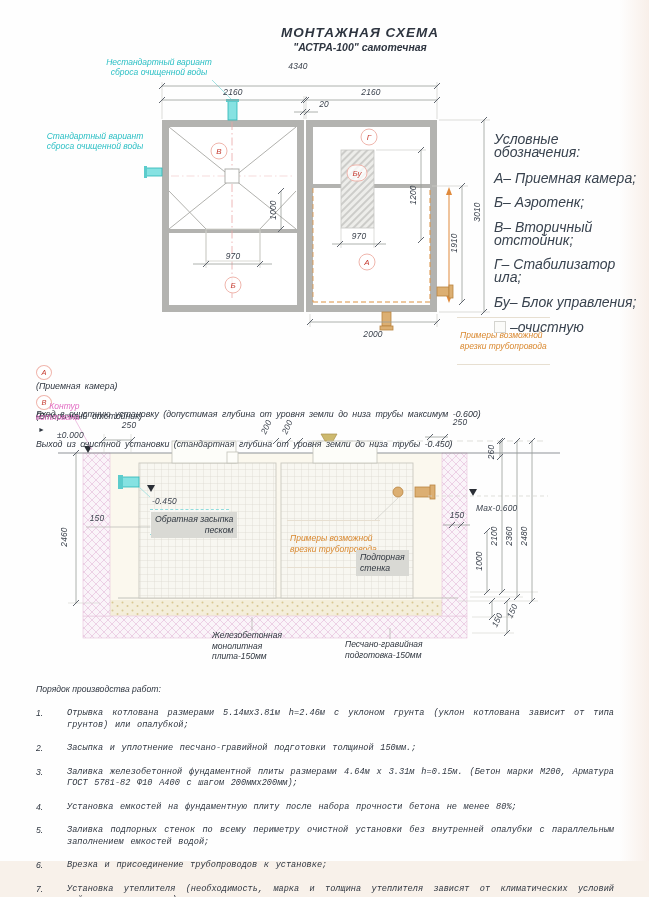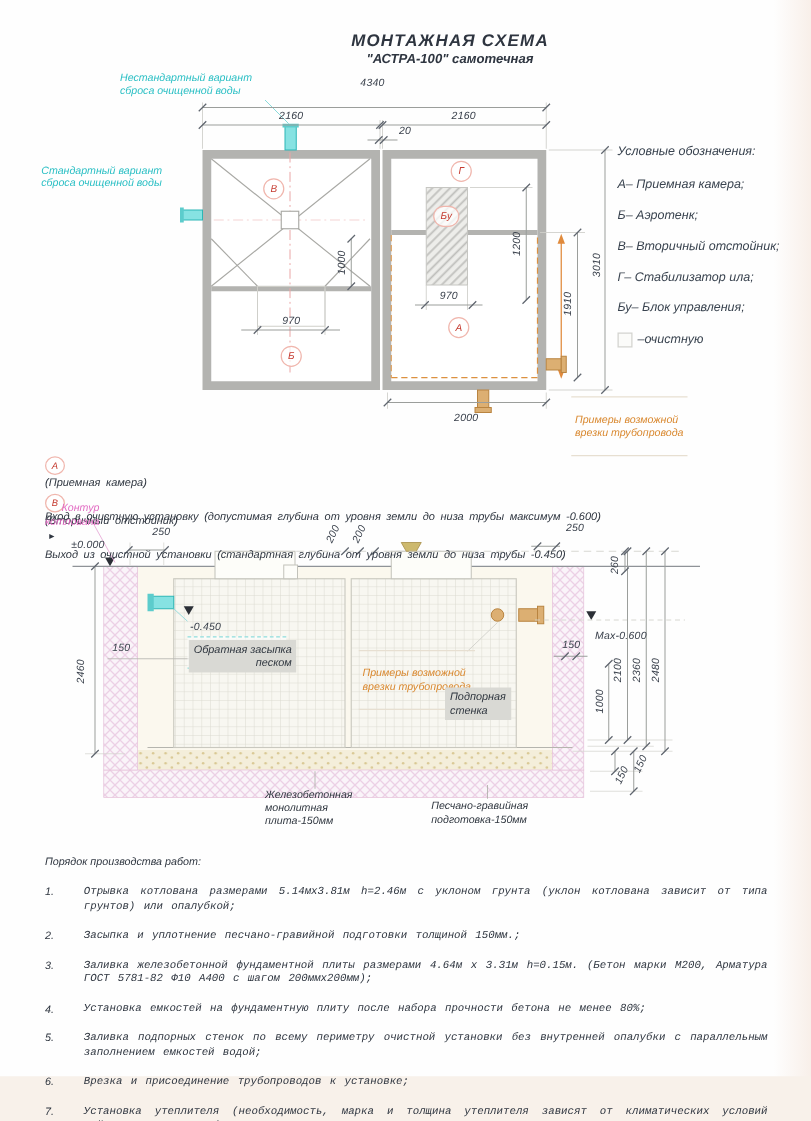--- a/index.html
+++ b/index.html
@@ -18,7 +18,7 @@
   .cy{color:#2abfc4;font-size:8.5px;line-height:10px;}
   .or{color:#d9882f;font-size:8.5px;line-height:11px;}
   .mg{color:#e26cc3;font-size:8.5px;line-height:10.5px;}
-  .cen{text-align:left;}
+  .cen{text-align:center;}
   .co-cyan{border-top:1px dashed #8fdcdc;border-bottom:1px dashed #8fdcdc;padding:2px 3px;background:rgba(255,255,255,.6);font-weight:bold;}
   .co-or{border-top:1px solid #e7dfd1;border-bottom:1px solid #e7dfd1;padding:12px 3px;}
   .hl{background:#d9d9d4;color:#2f363f;font-size:8.7px;line-height:11px;padding:2px 4px;}

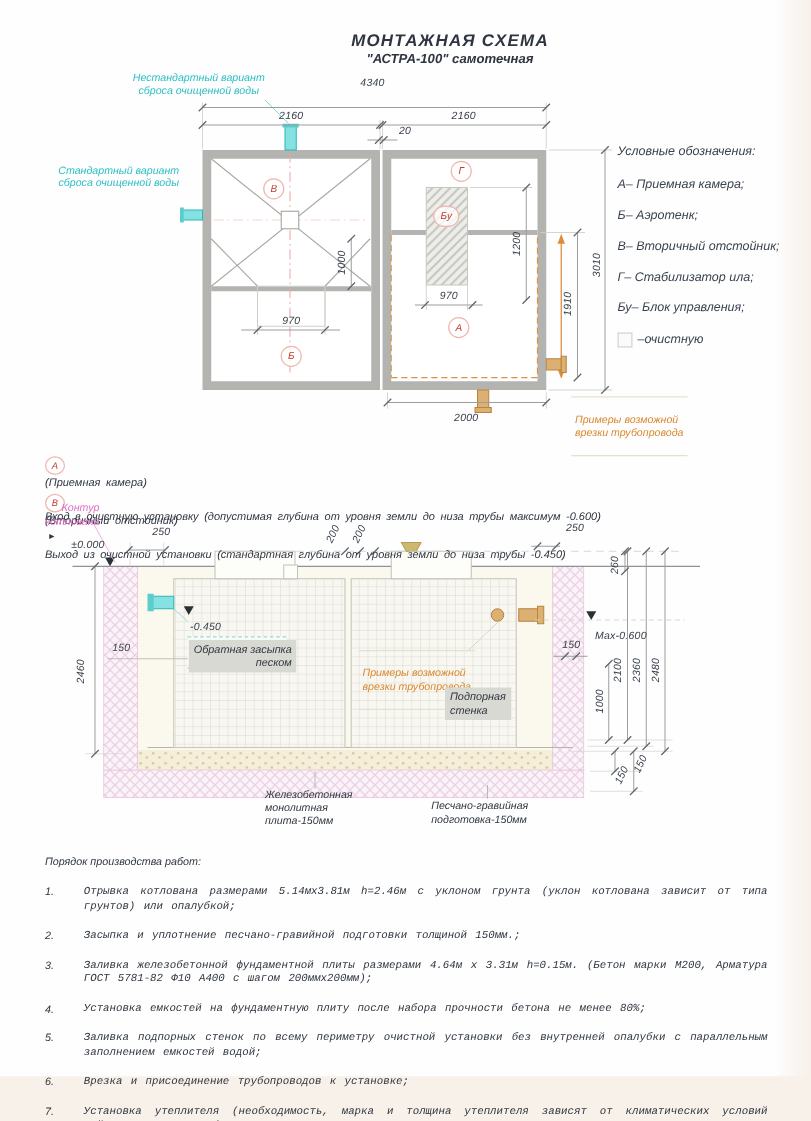--- a/index.html
+++ b/index.html
@@ -27,7 +27,7 @@
        color:#c53b30;font:italic 8px "Liberation Sans",sans-serif;display:flex;align-items:center;justify-content:center;
        background:rgba(255,255,255,.75);transform:translate(-50%,-50%);}
   .lblw{width:19px;border-radius:9px;}
-  .legend{left:494px;top:104px;width:150px;font-size:10px;line-height:12.4px;color:#39434f;}
+  .legend{left:494px;top:121px;width:150px;font-size:14px;line-height:12.4px;color:#39434f;}
   .legend .hd{margin-bottom:1px;}
   .nkrow{display:flex;align-items:center;gap:4px;}
   .nk{width:10px;height:10px;border:1px solid #d4d4cf;background:#fbfbf9;display:inline-block;}

